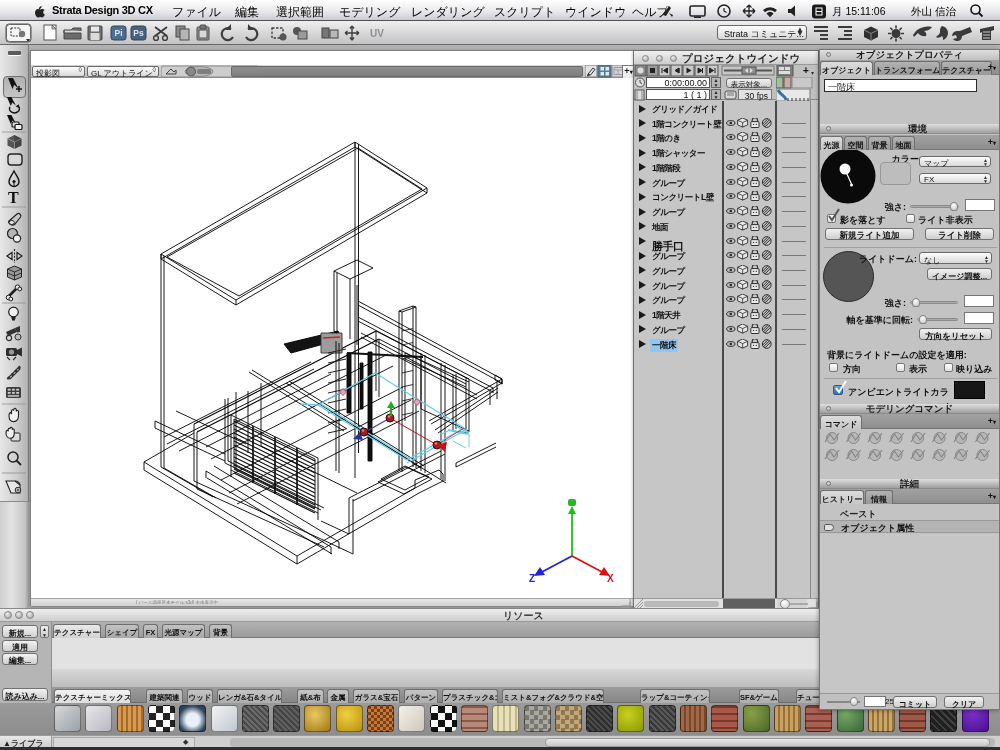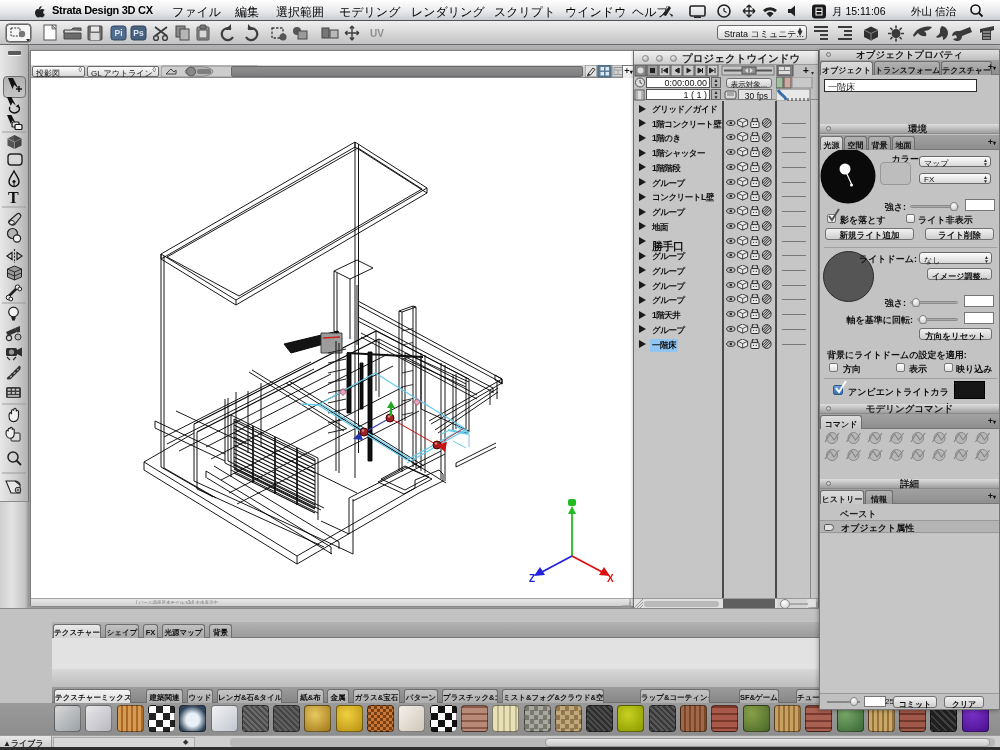--- a/index.html
+++ b/index.html
@@ -950,6 +950,12 @@
     </div>
 </div>
 <div class="ab" style="left:0;top:608px;width:1000px;height:139px;background:#c2c2c2;border-top:1px solid #888">
+<div class="ab" style="left:0;top:0;width:1000px;height:13px;background:linear-gradient(#efefef,#cecece);border-bottom:1px solid #9a9a9a">
+<div class="tl grayl" style="left:4px;top:2px;width:8px;height:8px"></div>
+<div class="tl grayl" style="left:15px;top:2px;width:8px;height:8px"></div>
+<div class="tl grayl" style="left:26px;top:2px;width:8px;height:8px"></div>
+<div class="ab" style="left:503px;top:0px;font-size:10px;font-weight:bold;color:#333">リソース</div>
+</div>
     <div class="ab" style="left:52px;top:13px;width:948px;height:16px;background:linear-gradient(#b2b2b2,#9b9b9b);border-bottom:1px solid #777">
       <div class="tab" style="left:1px;top:2px;width:48px;height:14px;background:linear-gradient(#e9e9e9,#d2d2d2);font-size:7.5px;font-weight:bold;padding-top:3px">テクスチャー</div>
       <div class="tab" style="left:53px;top:2px;width:34px;height:14px;background:linear-gradient(#c2c2c2,#a8a8a8);font-size:7.5px;font-weight:bold;padding-top:3px">シェイプ</div>

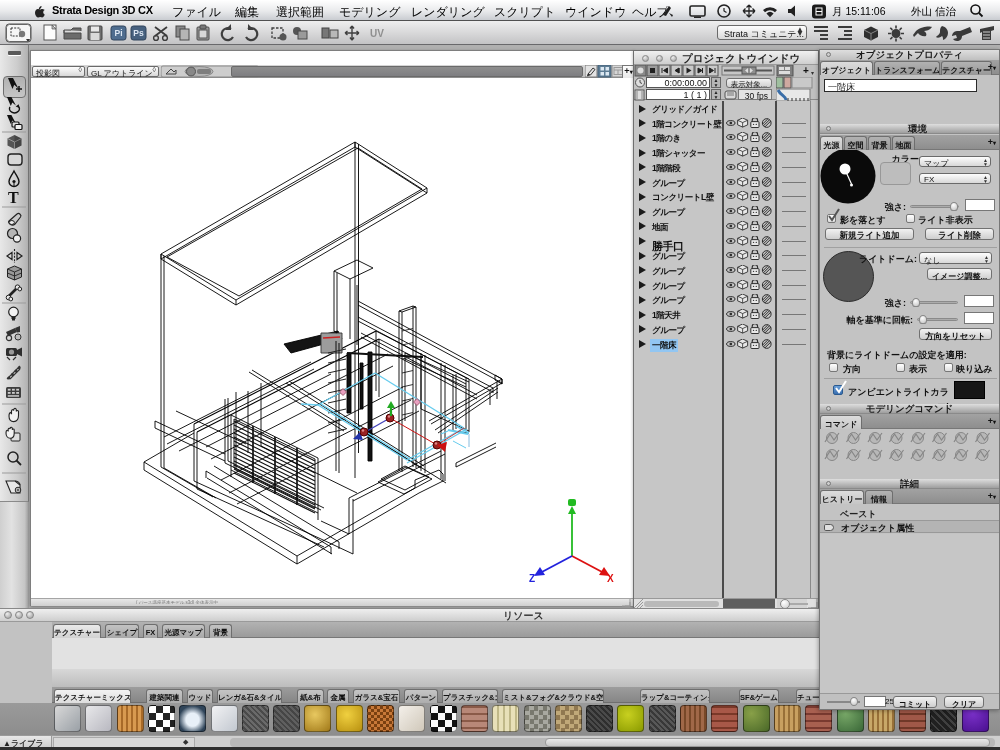--- a/index.html
+++ b/index.html
@@ -956,6 +956,13 @@
 <div class="tl grayl" style="left:26px;top:2px;width:8px;height:8px"></div>
 <div class="ab" style="left:503px;top:0px;font-size:10px;font-weight:bold;color:#333">リソース</div>
 </div>
+<div class="ab" style="left:0;top:13px;width:52px;height:126px;background:#b5b5b5;border-right:1px solid #909090">
+      <div class="btn ab" style="left:2px;top:3px;width:36px;height:13px;font-size:8px;font-weight:bold;padding-top:2px">新規...</div>
+      <div class="ab" style="left:40px;top:3px;width:9px;height:13px;background:linear-gradient(#eee,#ccc);border:1px solid #777;border-radius:2px;font-size:5px;text-align:center;line-height:6px;color:#222">▲<br>▼</div>
+      <div class="btn ab" style="left:2px;top:18px;width:36px;height:12px;font-size:8px;font-weight:bold;padding-top:1px">適用</div>
+      <div class="btn ab" style="left:2px;top:31px;width:36px;height:12px;font-size:8px;font-weight:bold;padding-top:1px">編集...</div>
+      <div class="btn ab" style="left:2px;top:66px;width:46px;height:13px;font-size:8px;font-weight:bold;padding-top:2px">読み込み...</div>
+    </div>
     <div class="ab" style="left:52px;top:13px;width:948px;height:16px;background:linear-gradient(#b2b2b2,#9b9b9b);border-bottom:1px solid #777">
       <div class="tab" style="left:1px;top:2px;width:48px;height:14px;background:linear-gradient(#e9e9e9,#d2d2d2);font-size:7.5px;font-weight:bold;padding-top:3px">テクスチャー</div>
       <div class="tab" style="left:53px;top:2px;width:34px;height:14px;background:linear-gradient(#c2c2c2,#a8a8a8);font-size:7.5px;font-weight:bold;padding-top:3px">シェイプ</div>

